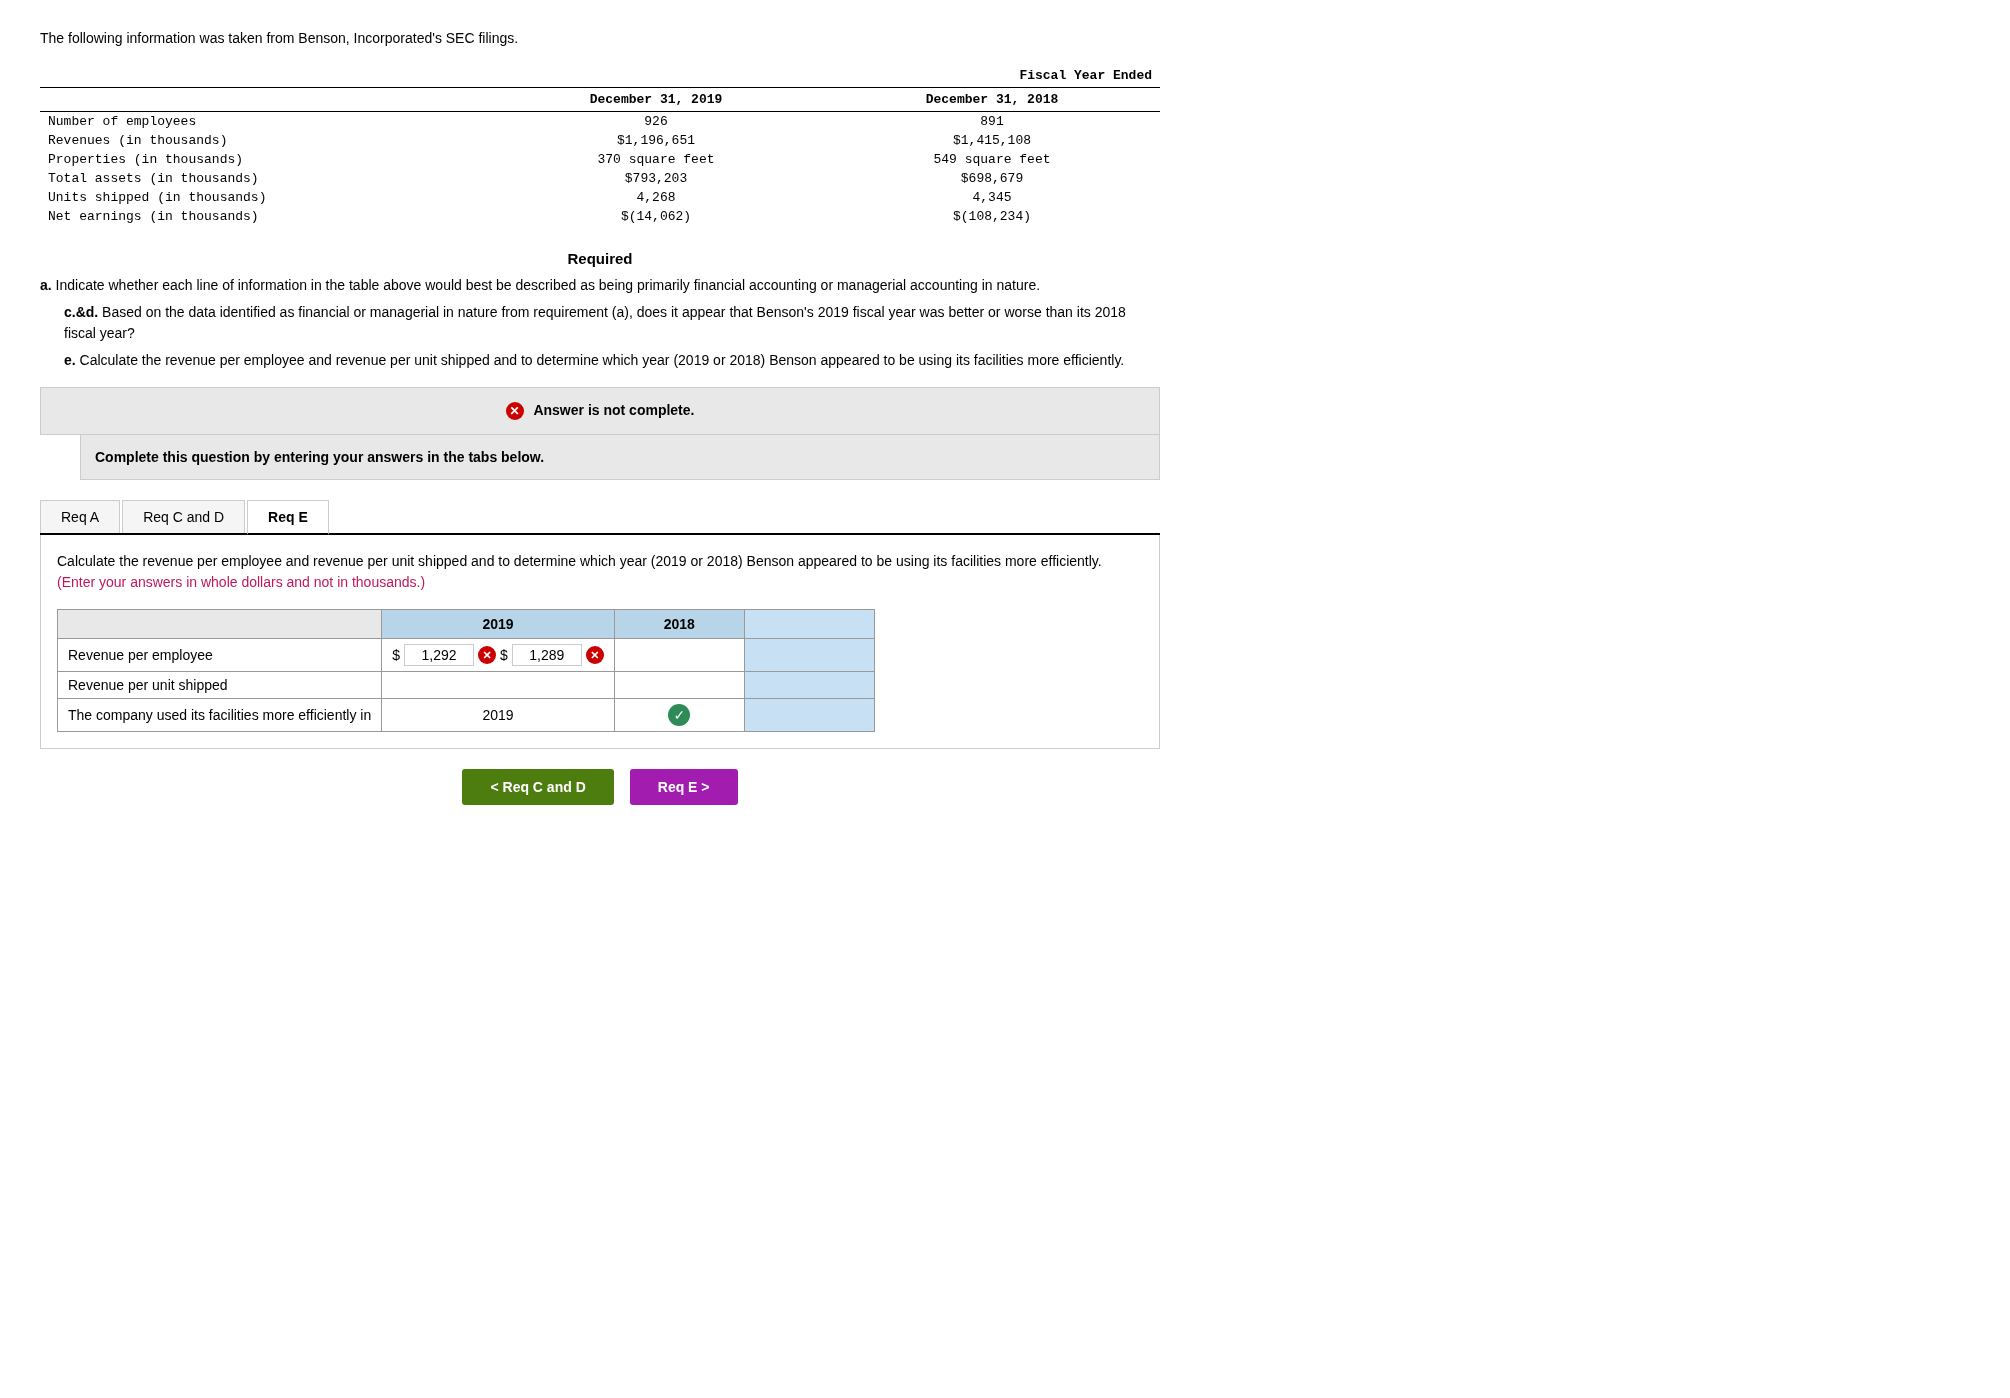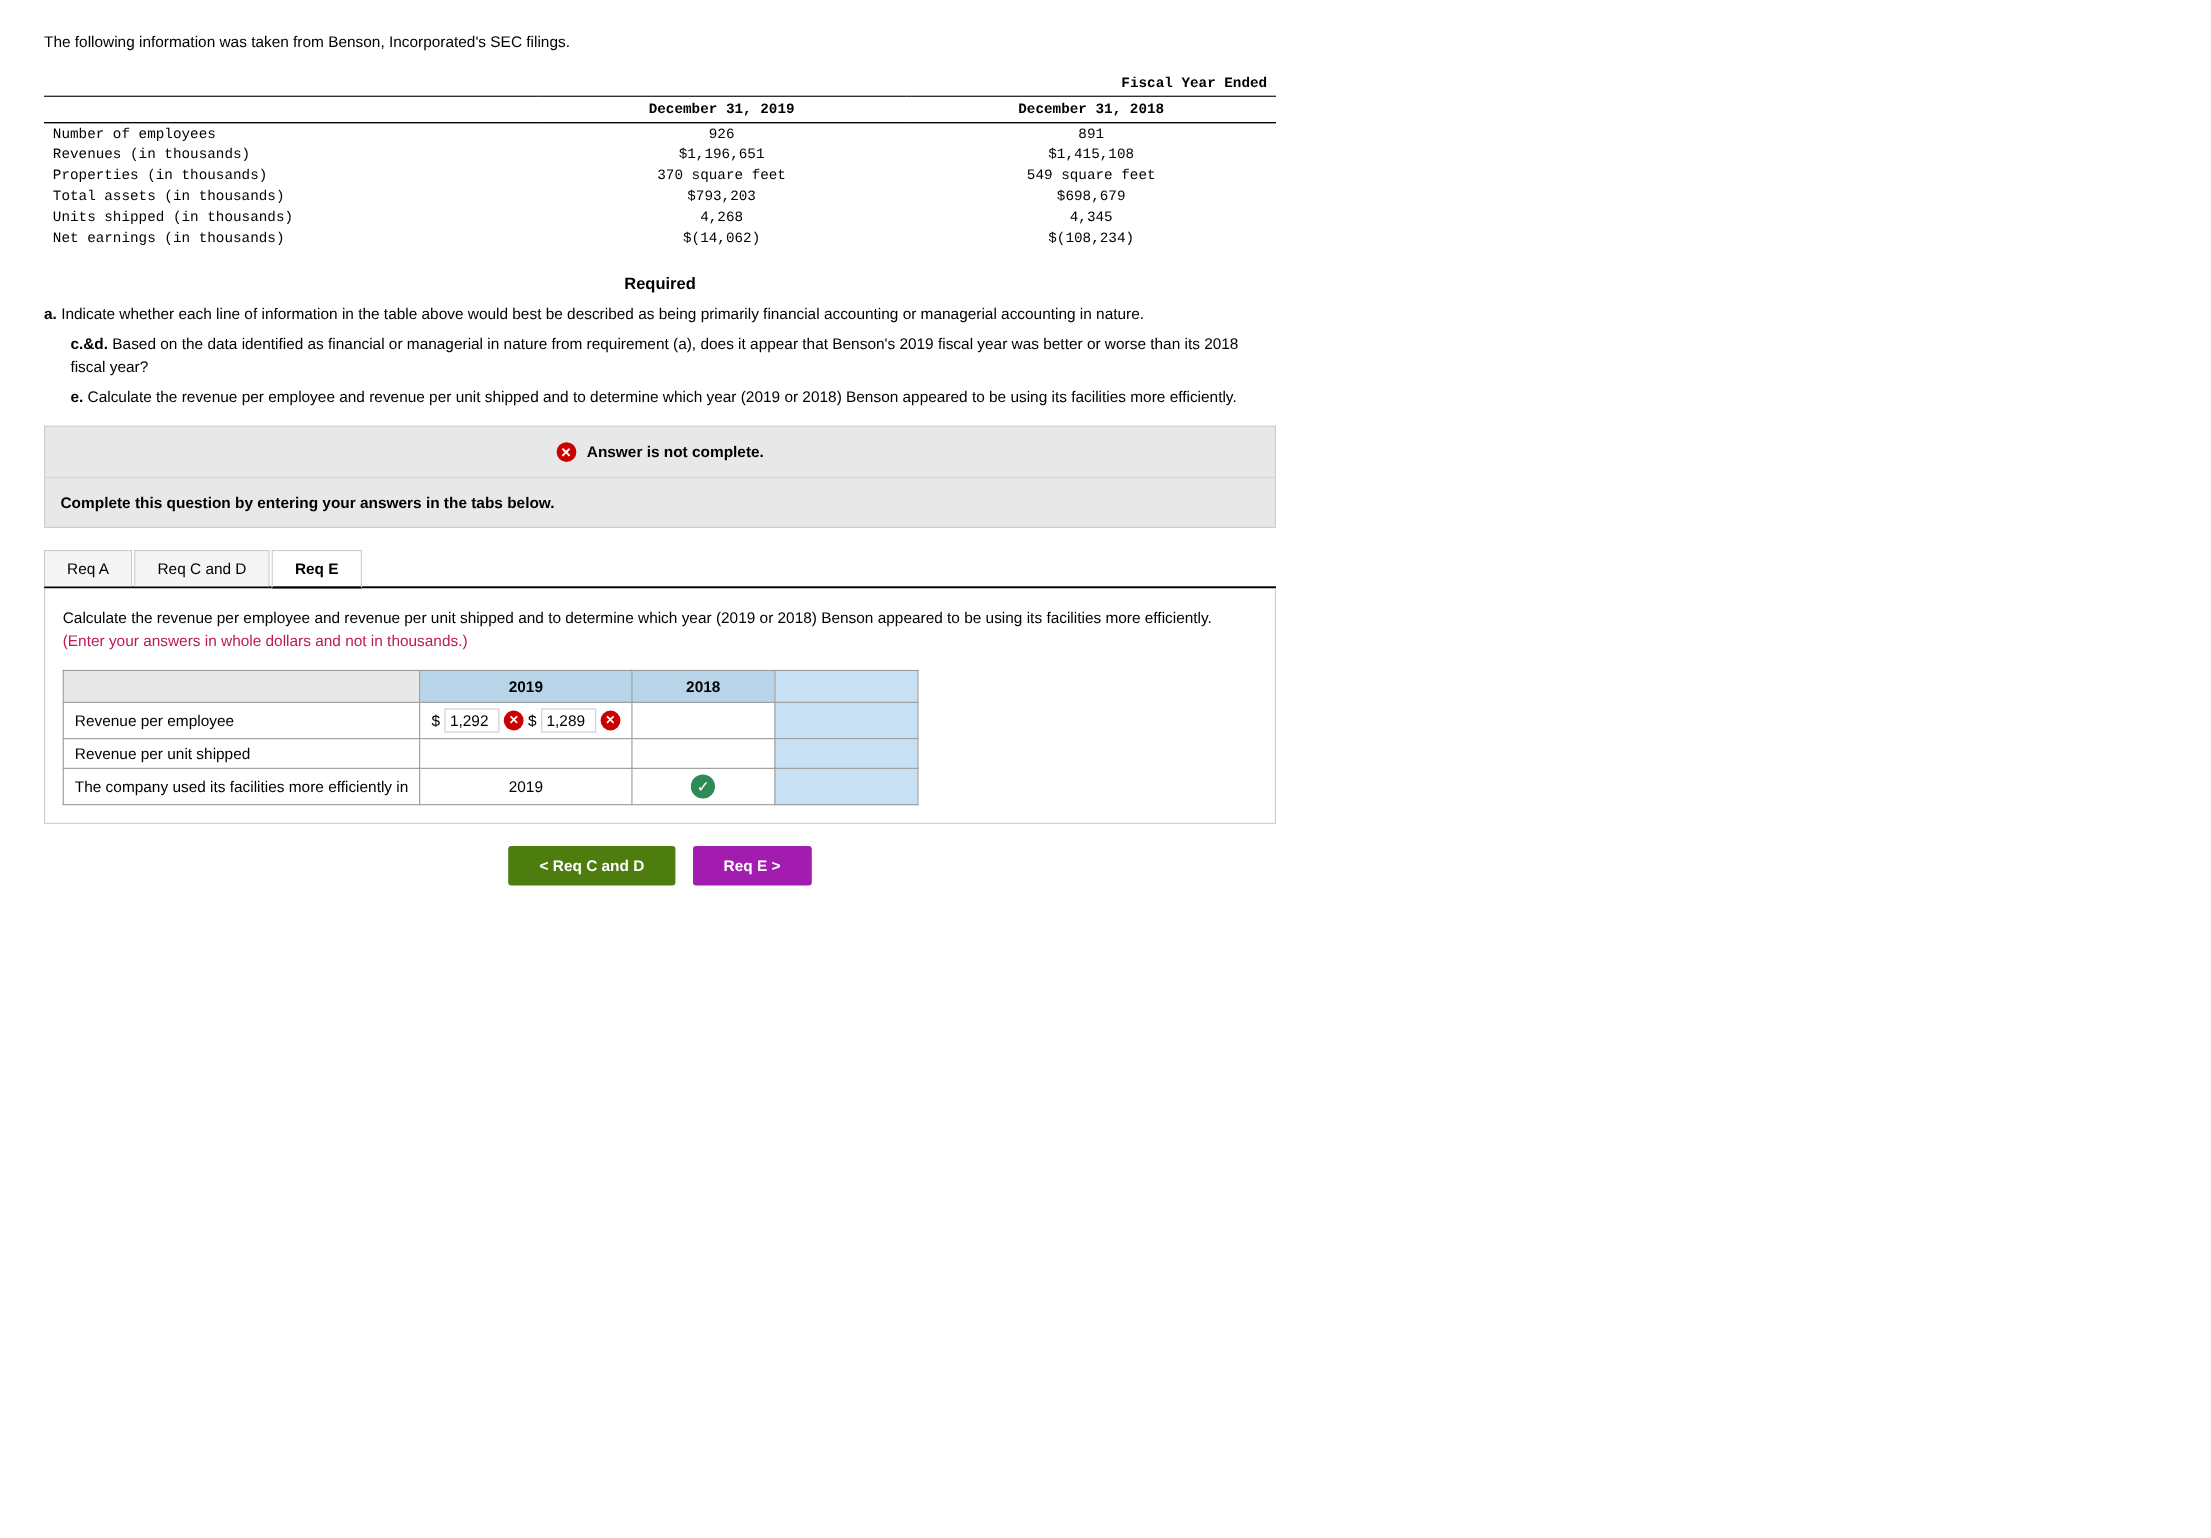--- a/index.html
+++ b/index.html
@@ -88,6 +88,7 @@
       font-weight: bold;
       font-size: 14px;
       margin-bottom: 20px;
+      margin-left: 40px;
     }
     .tabs-container {
       display: flex;

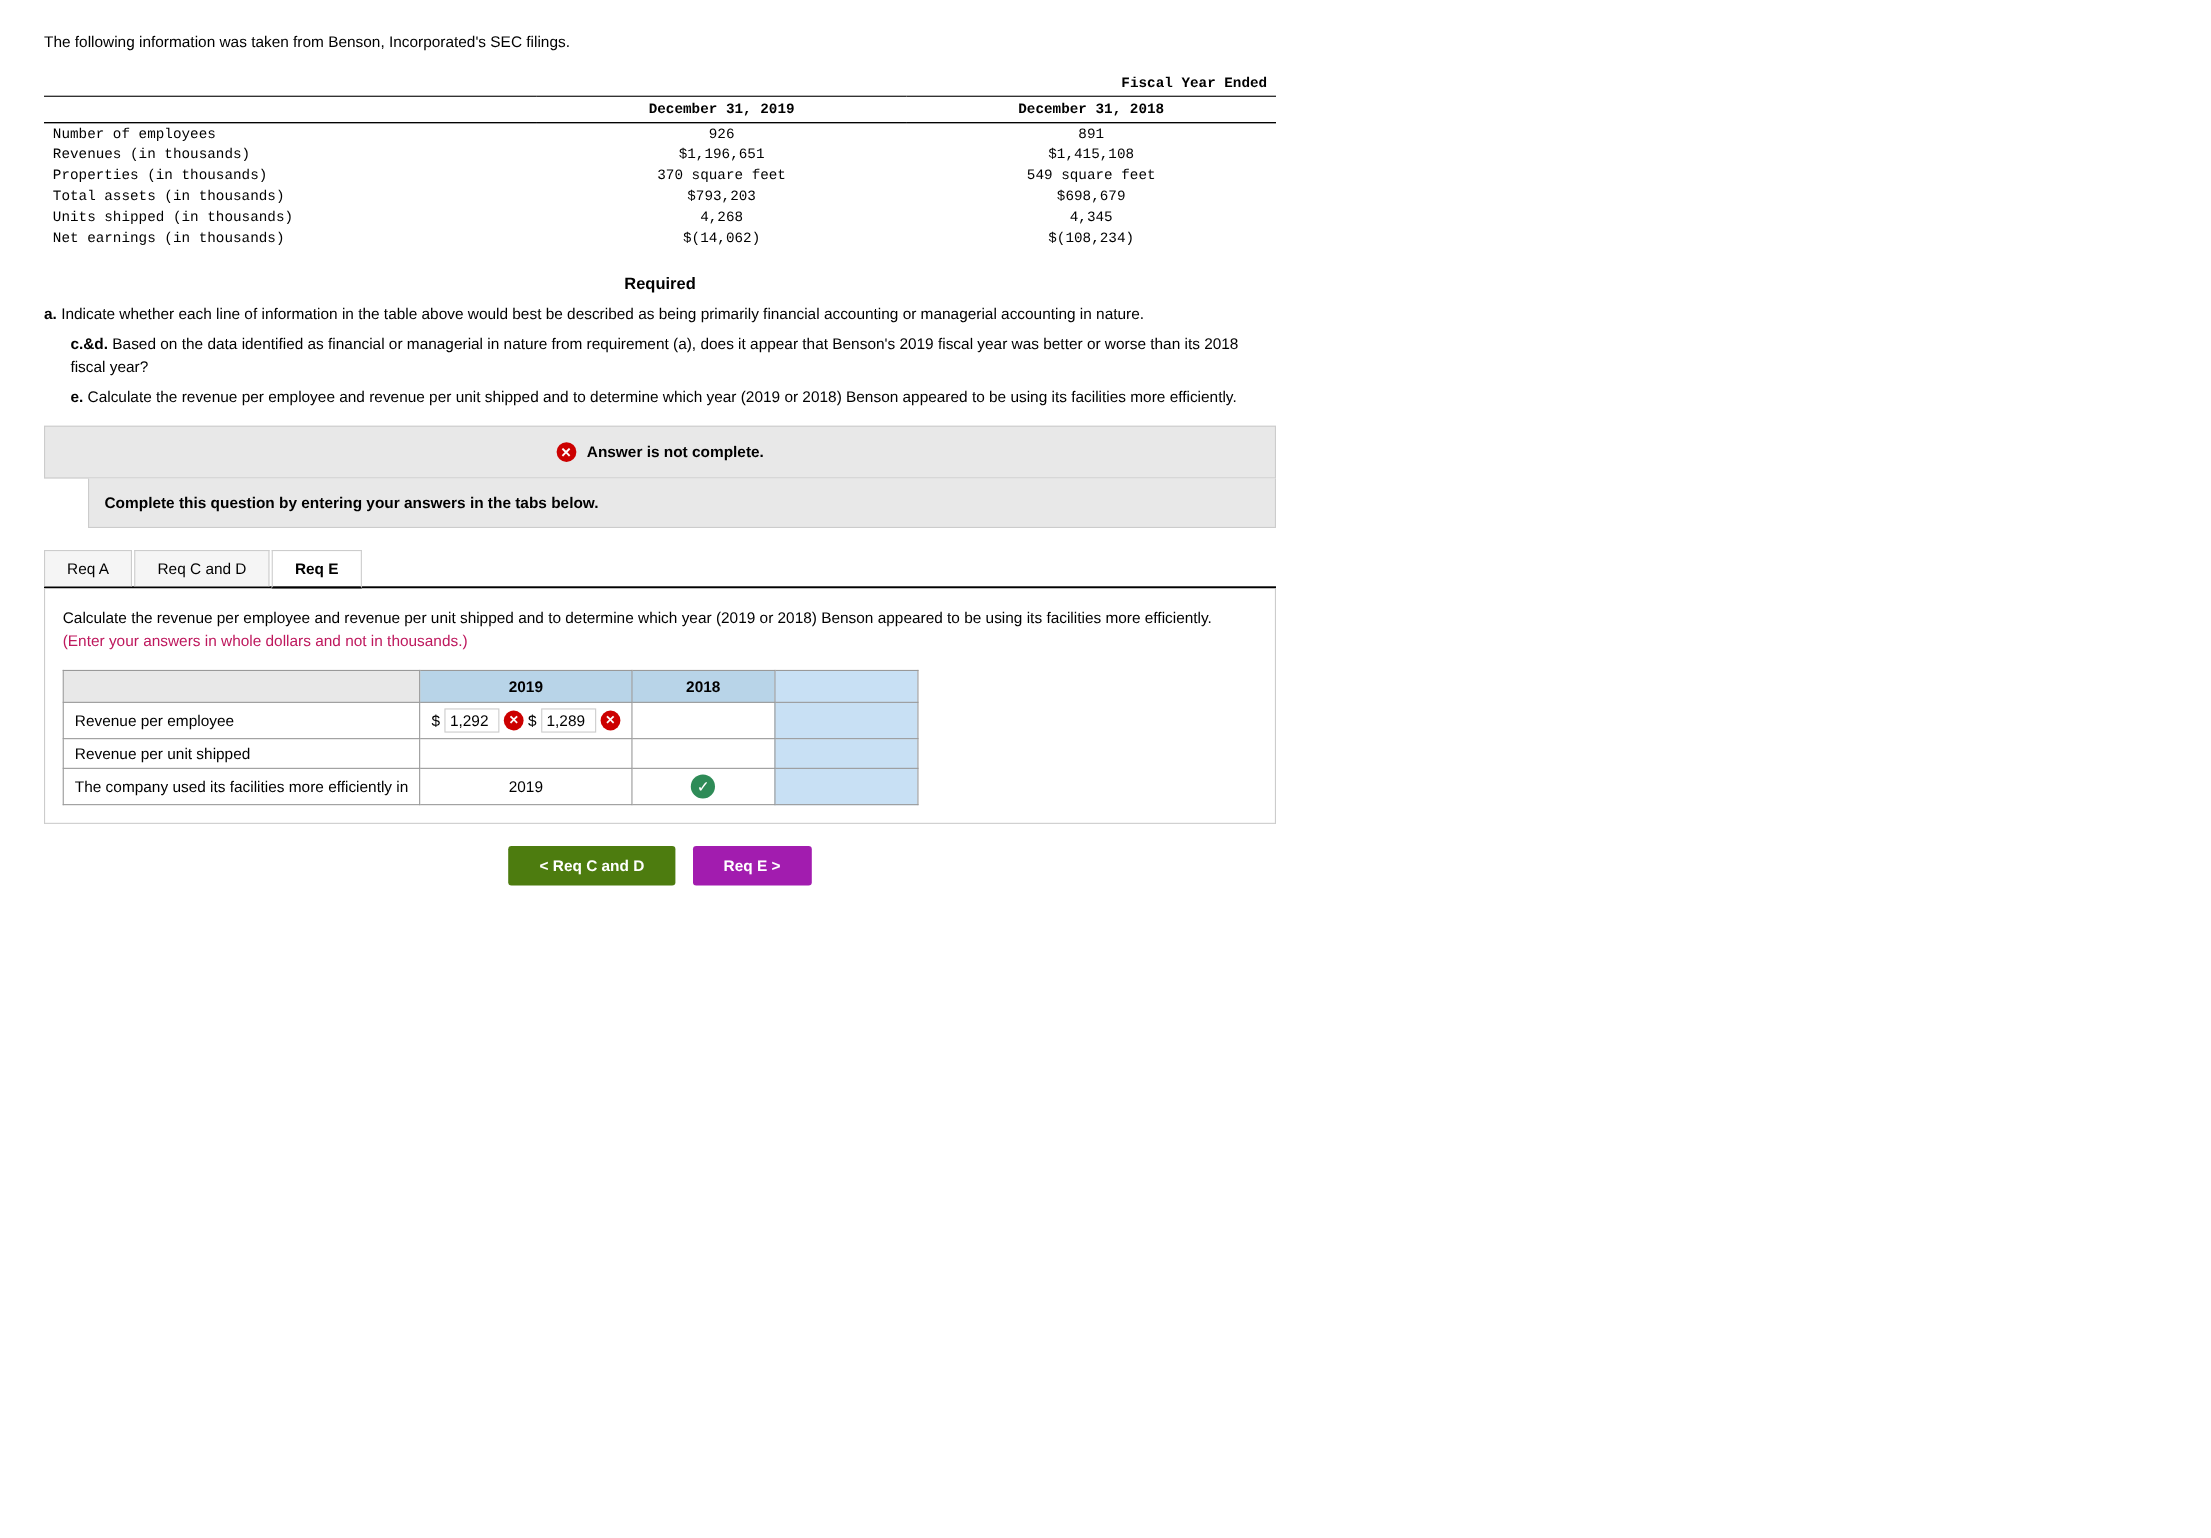--- a/index.html
+++ b/index.html
@@ -168,11 +168,11 @@
       font-size: 14px;
     }
     .value-input {
-      width: 50px;
+      width: 70px;
       border: 1px solid #ccc;
       padding: 2px 4px;
       font-size: 14px;
-      text-align: left;
+      text-align: center;
     }
     .error-icon {
       display: inline-block;

